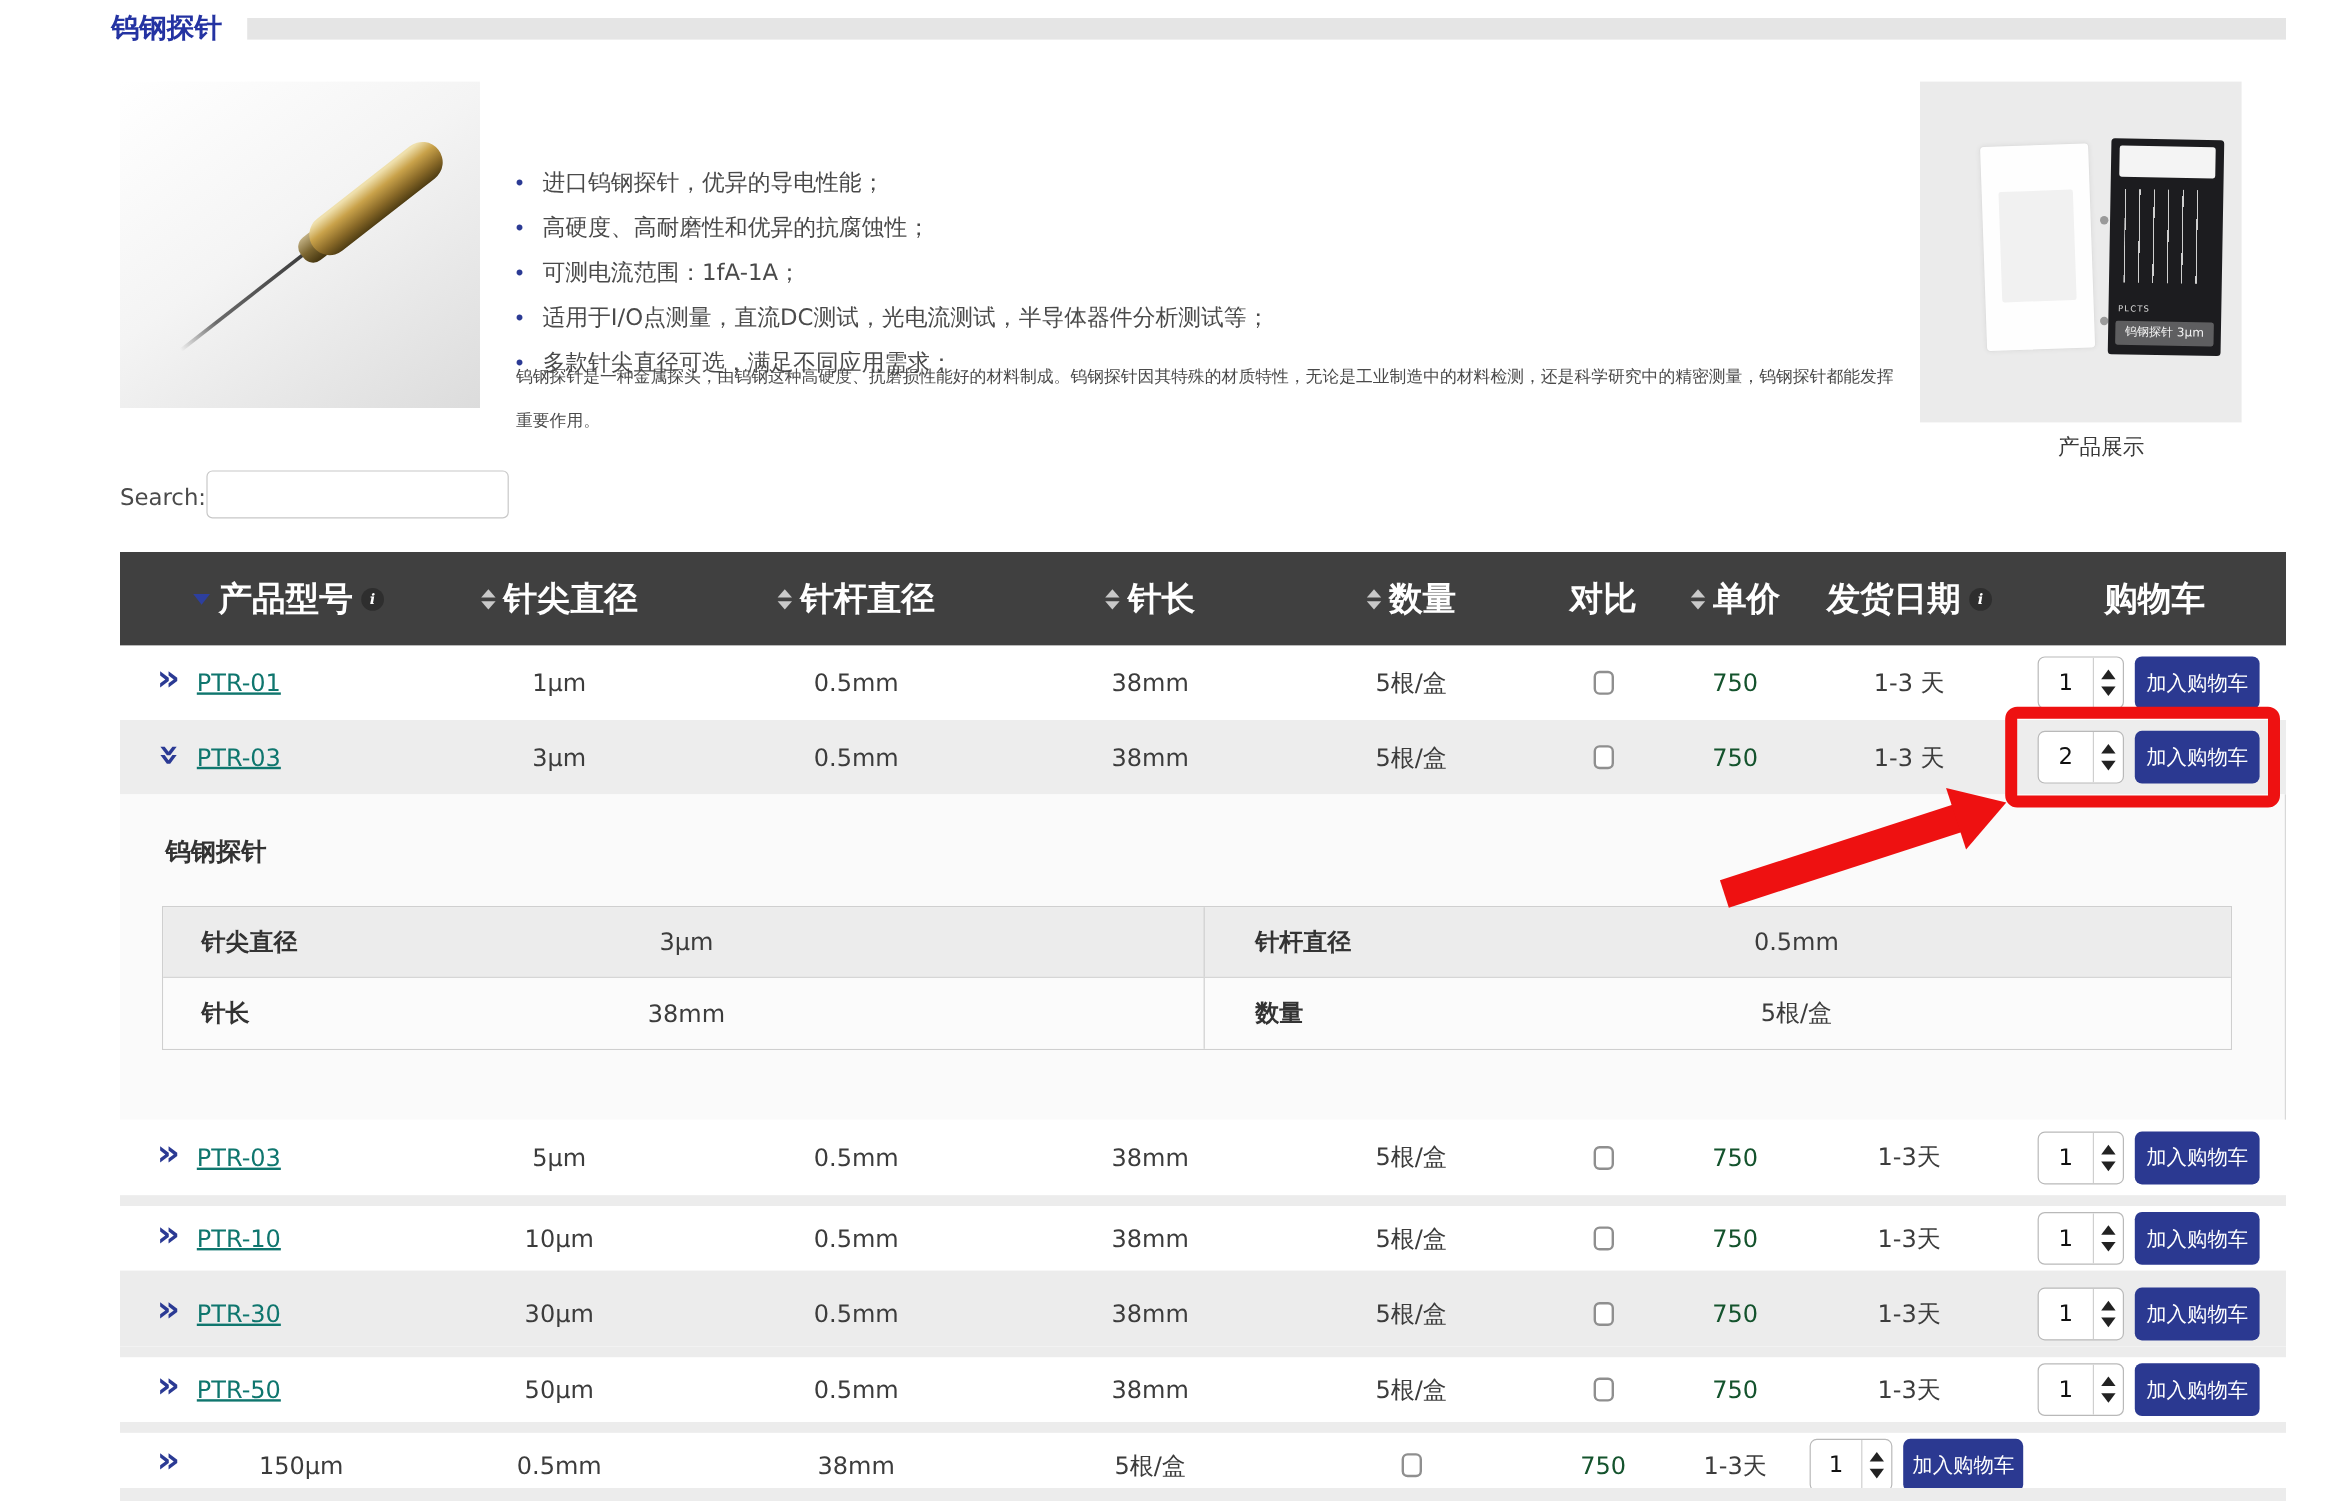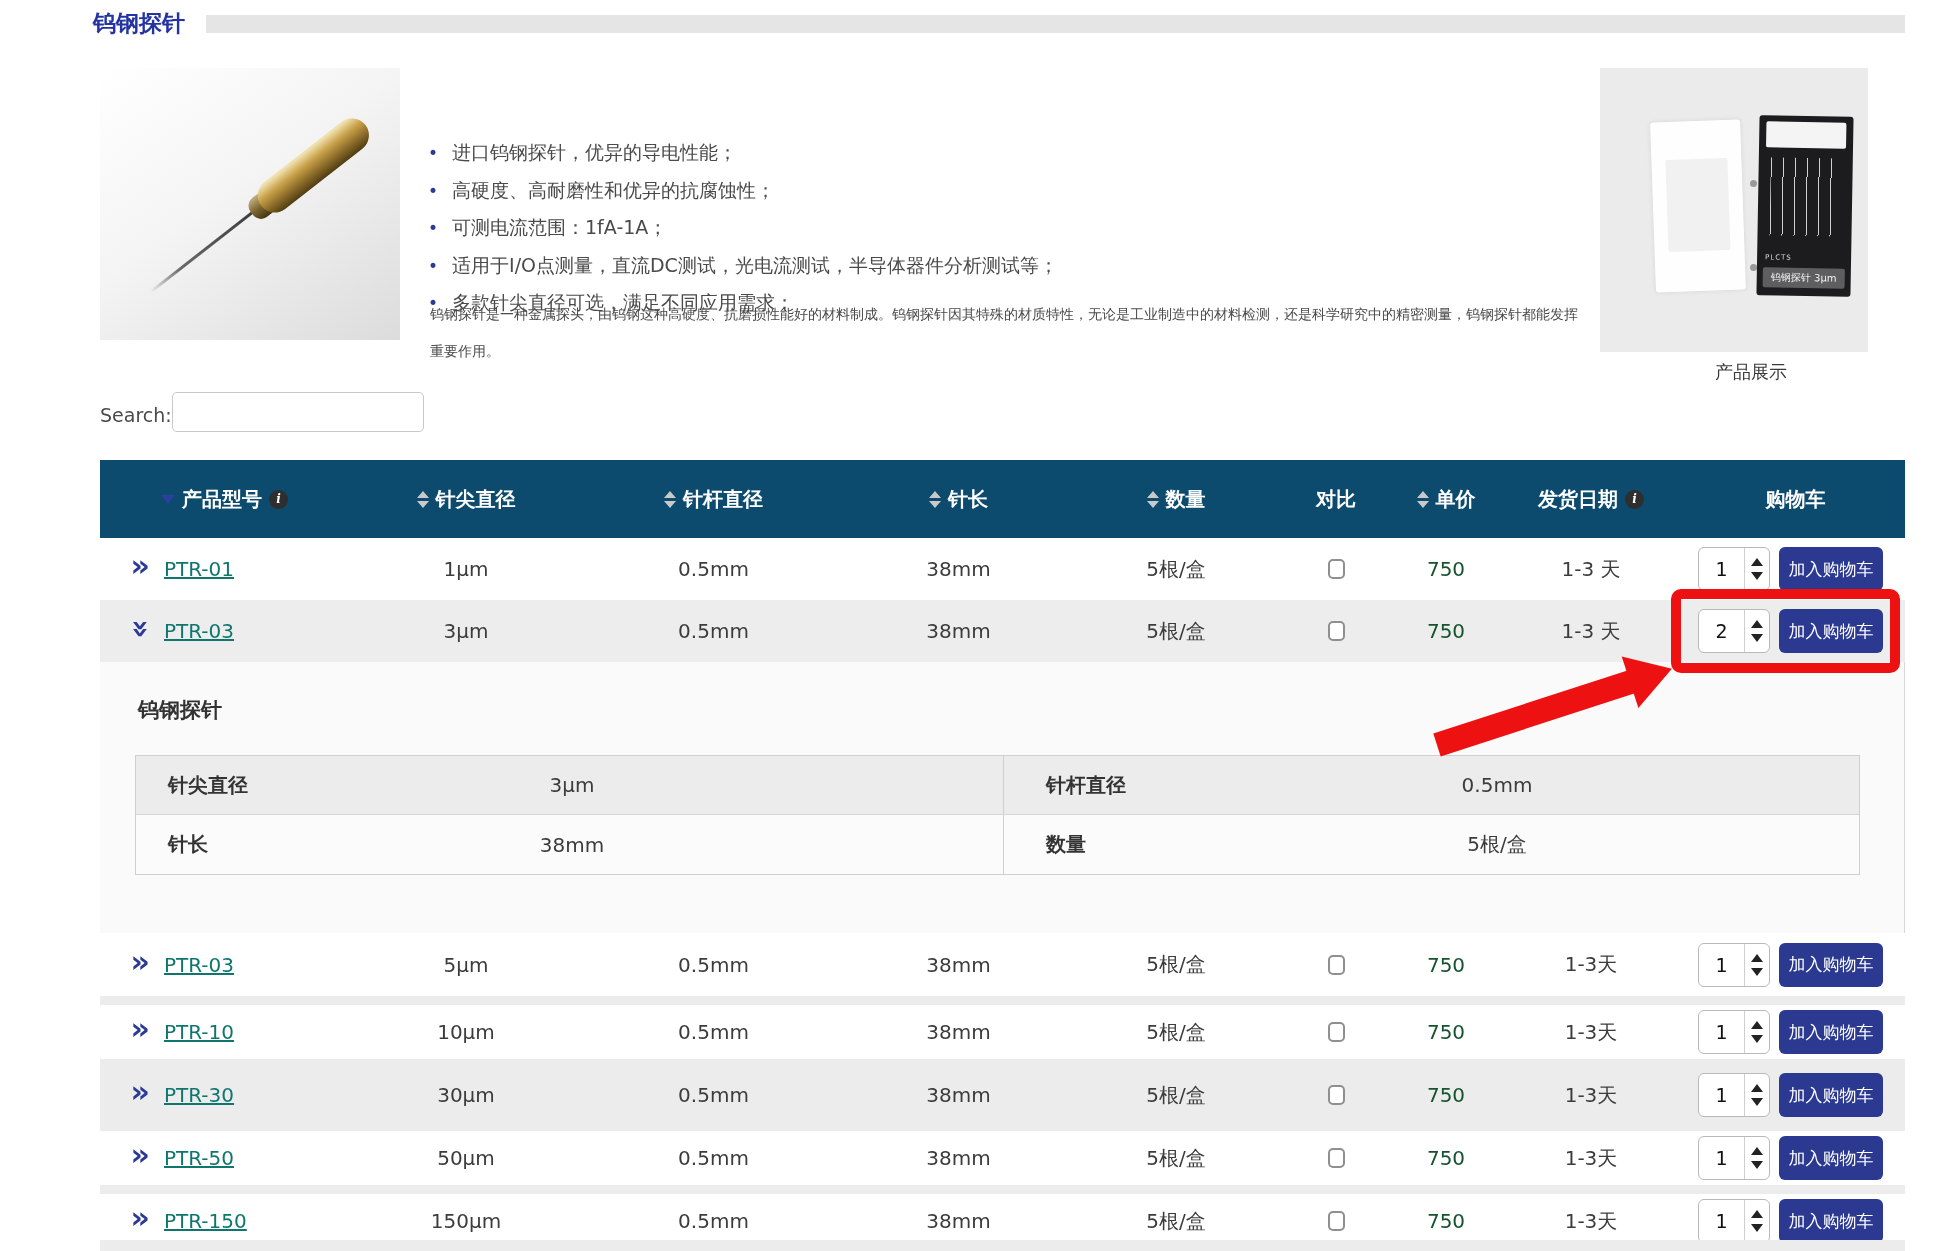--- a/index.html
+++ b/index.html
@@ -50,7 +50,7 @@
   
   .ptable { position:absolute; left:100px; top:460px; width:1805px; }
   .grid-cols { display:grid; grid-template-columns:56px 190px 240px 255px 235px 200px 120px 100px 190px 219px; }
-  .thead { height:78px; background:#0c4a6e; color:#fff; font-size:20px; font-weight:bold; }
+  .thead { height:78px; background:#404040; color:#fff; font-size:28px; font-weight:bold; }
   .th { display:flex; align-items:center; justify-content:center; gap:7px; }
   .th-model { justify-content:flex-start; padding-left:5px; }
   .sort { display:inline-flex; flex-direction:column; gap:3px; }

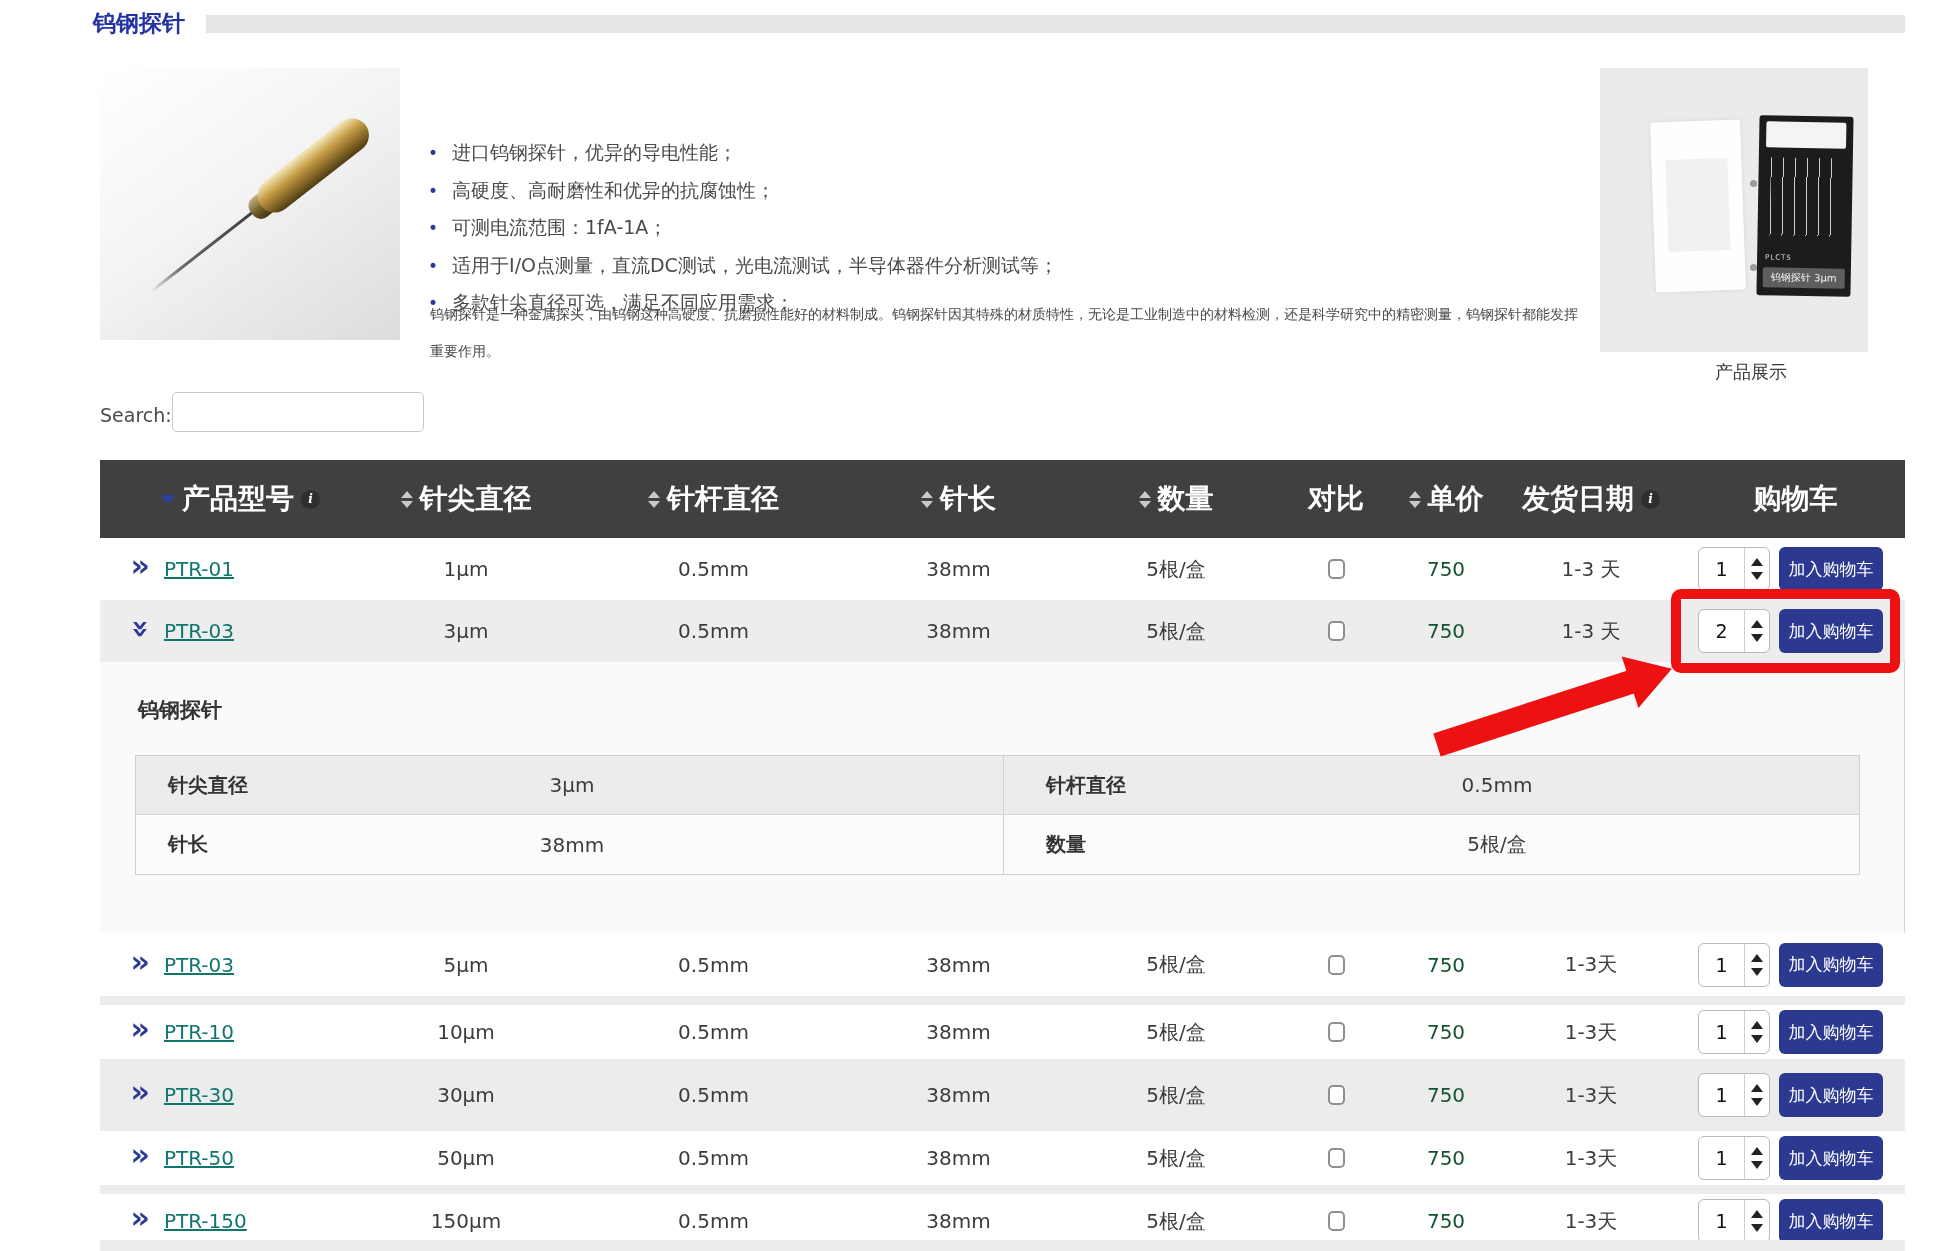--- a/index.html
+++ b/index.html
@@ -395,9 +395,6 @@
     <div class="cell c-exp">
             <span class="chev">»</span>
           </div>
-    <div class="cell c-model">
-            <a class="plink">PTR-150</a>
-          </div>
     <div class="cell">150μm</div>
     <div class="cell">0.5mm</div>
     <div class="cell">38mm</div>

